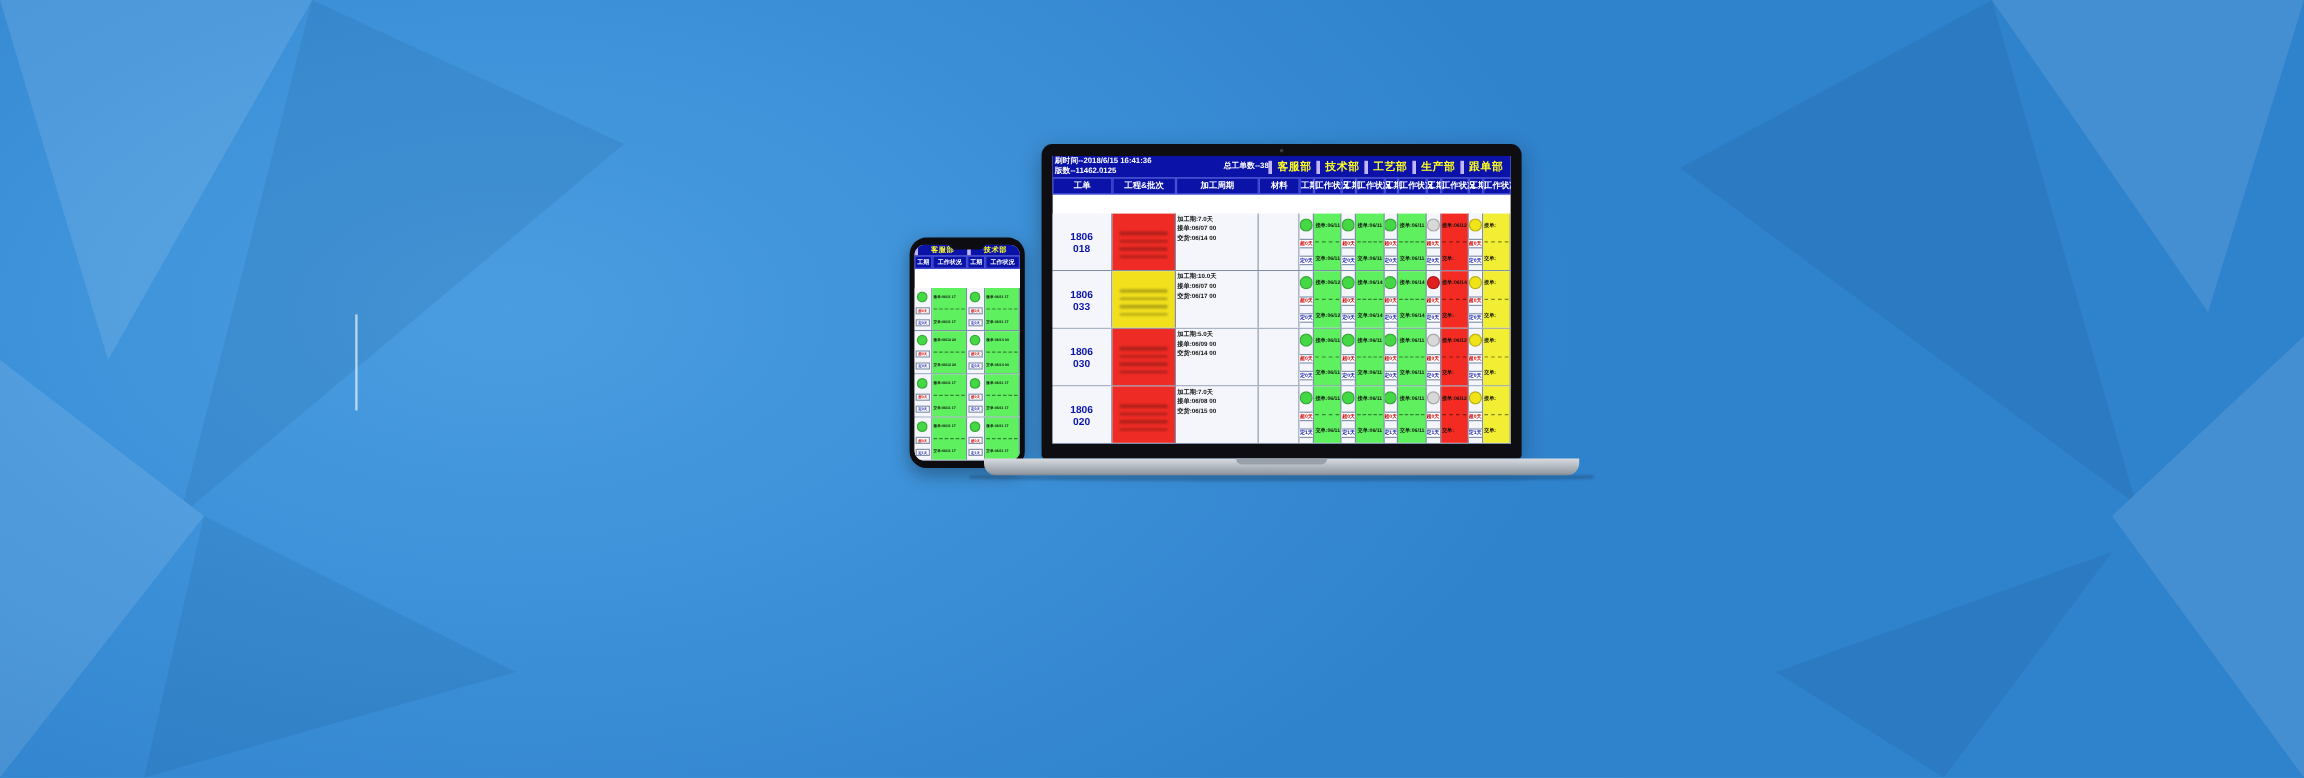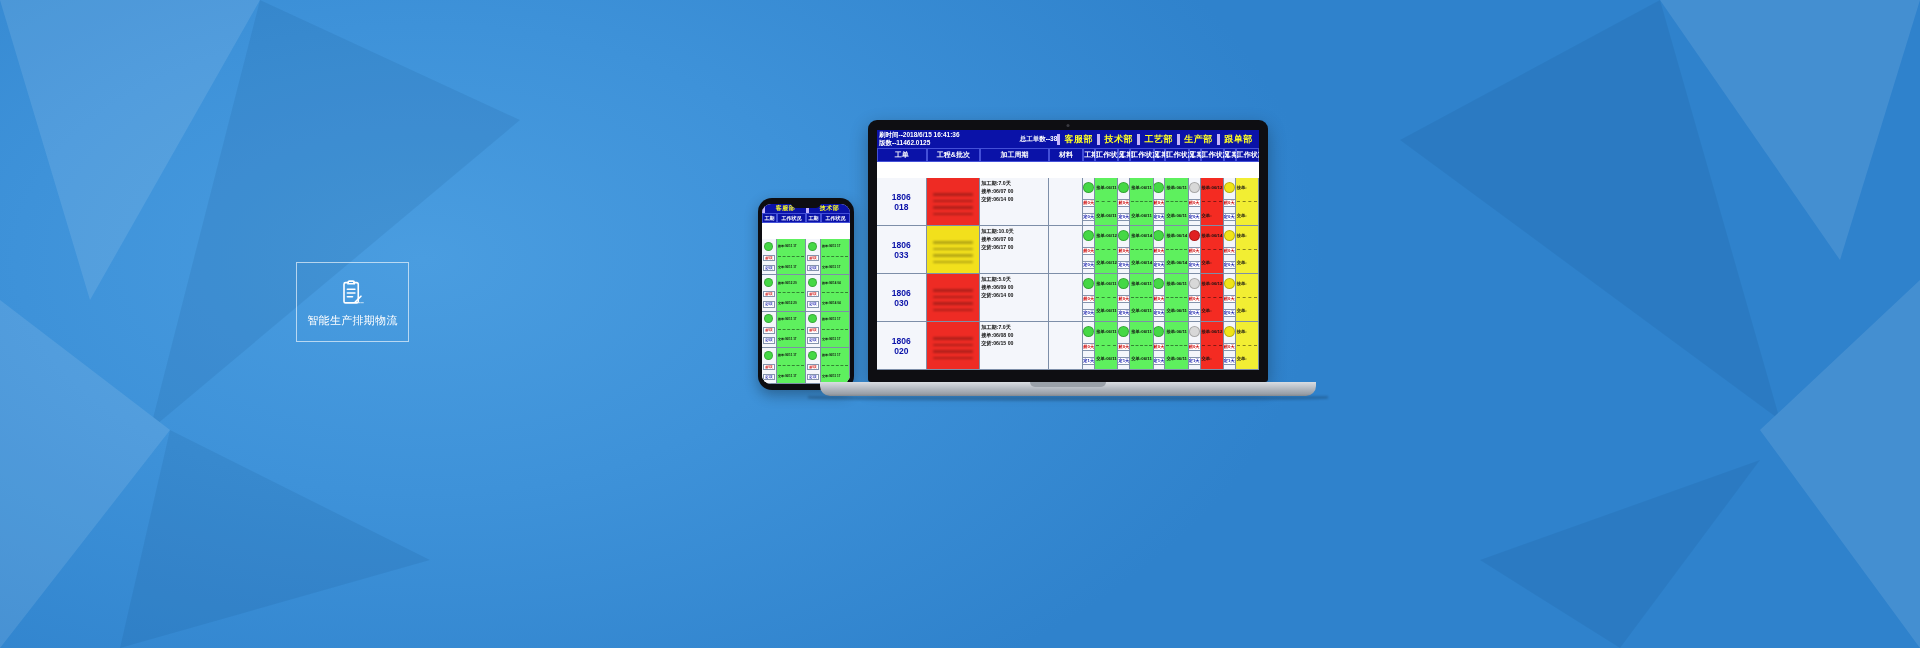--- a/index.html
+++ b/index.html
@@ -217,22 +217,6 @@
   <div id="features">
 
 
-    <div class="feature">
-      <span class="ico">
-        <svg viewBox="0 0 32 32" fill="none" stroke="#ffffff" stroke-width="1.7" stroke-linecap="round">
-          <path d="M11 6H8a1.6 1.6 0 0 0-1.6 1.6V26A1.6 1.6 0 0 0 8 27.6h12A1.6 1.6 0 0 0 21.6 26V7.6A1.6 1.6 0 0 0 20 6h-3"></path>
-          <path d="M12 4.4h4a1.3 1.3 0 0 1 1.3 1.3v1.5h-6.6V5.7A1.3 1.3 0 0 1 12 4.4z"></path>
-          <line x1="10" y1="13" x2="18" y2="13"></line>
-          <line x1="10" y1="17" x2="18" y2="17"></line>
-          <line x1="10" y1="21" x2="15.5" y2="21"></line>
-          <path d="M24.5 20.5 18.5 26.5"></path>
-          <circle cx="22.6" cy="27.4" r="0.65" fill="#fff" stroke="none"></circle>
-          <circle cx="24.6" cy="27.4" r="0.65" fill="#fff" stroke="none"></circle>
-          <circle cx="26.6" cy="27.4" r="0.65" fill="#fff" stroke="none"></circle>
-        </svg>
-      </span>
-      <span class="flabel">智能生产排期物流</span>
-    </div>
 
 
   </div>

